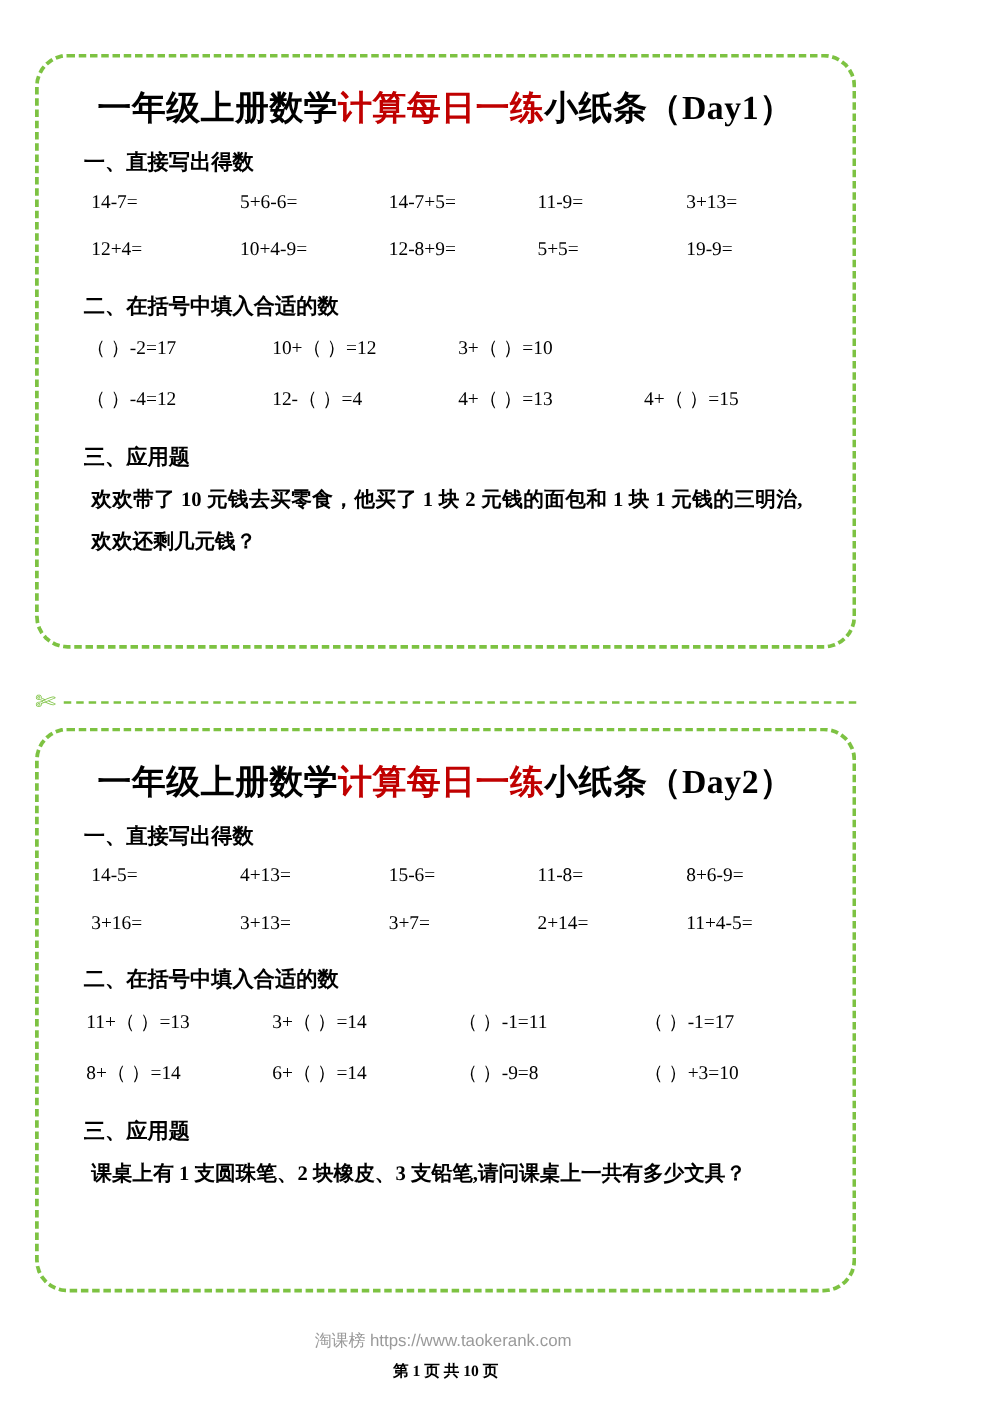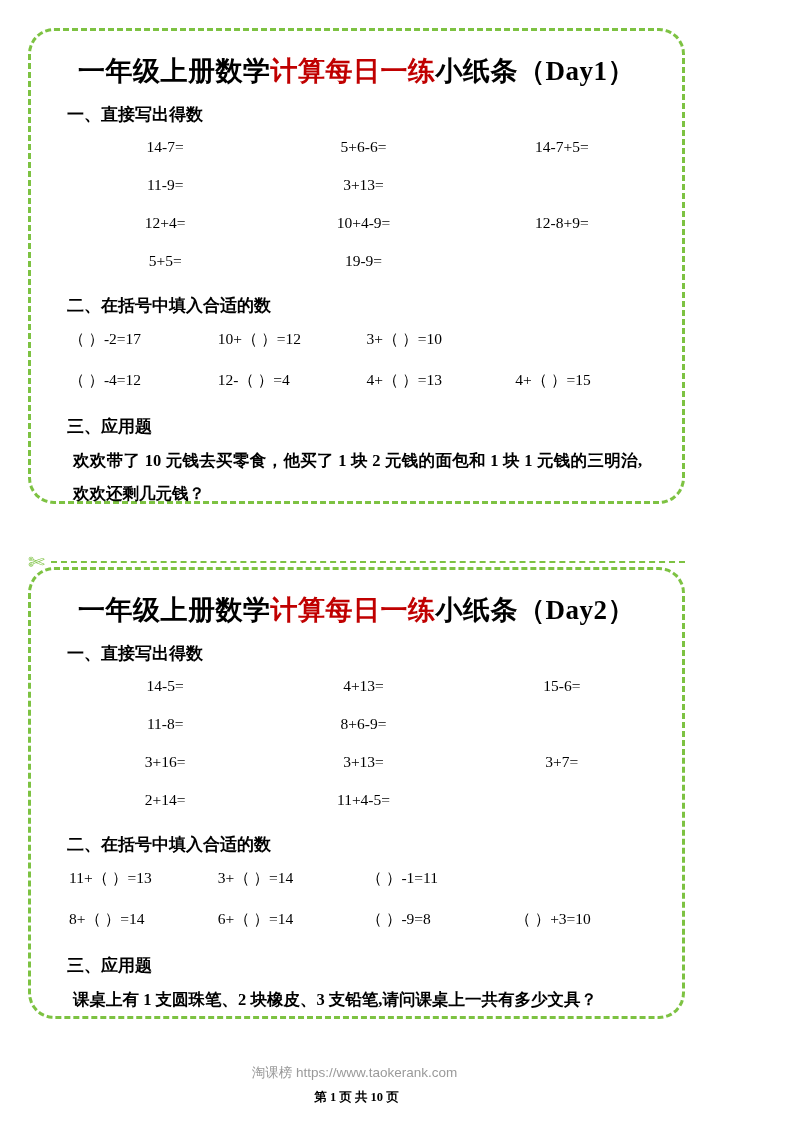--- a/index.html
+++ b/index.html
@@ -19,7 +19,7 @@
     width: 713px;
     height: 1122px;
     box-sizing: border-box;
-    padding: 24px 28px 0 28px;
+    padding: 39px 28px 0 28px;
     position: relative;
   }
   .card {

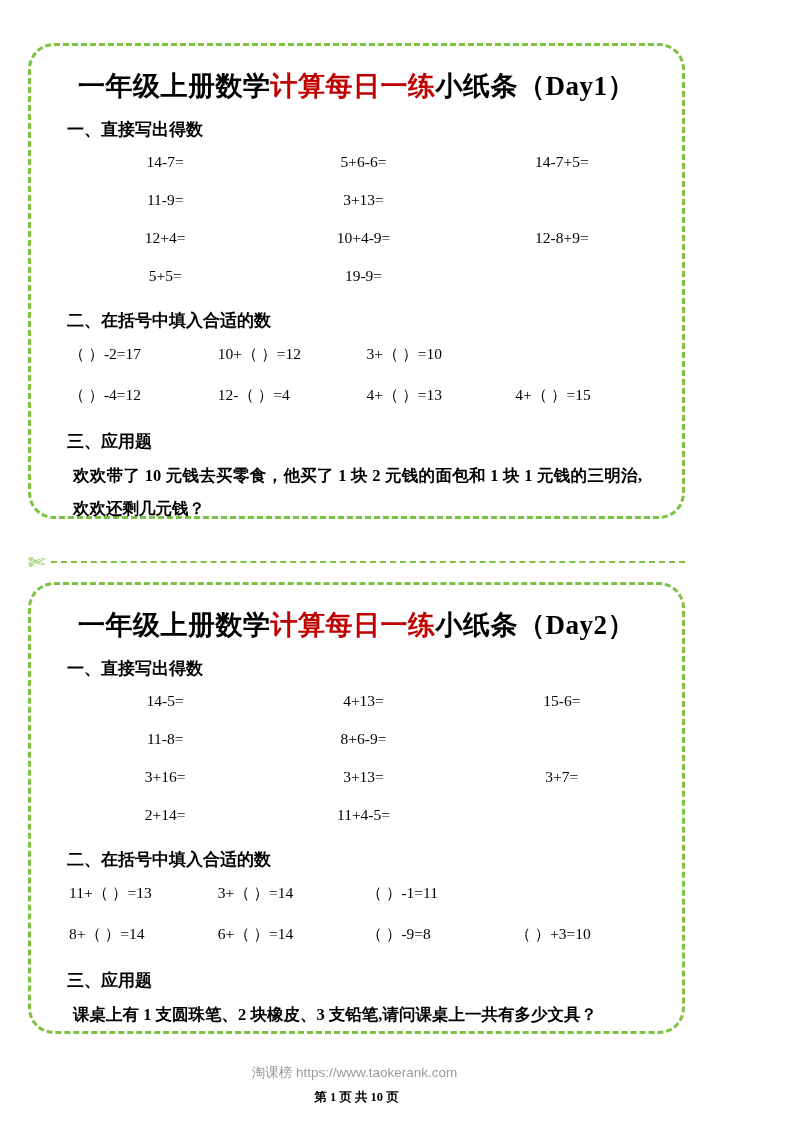--- a/index.html
+++ b/index.html
@@ -53,9 +53,8 @@
 
   .grid5 {
     display: grid;
-    grid-template-columns: repeat(3, 1fr);
+    grid-template-columns: repeat(5, 1fr);
     margin: 0 6px;
-    text-align: center;
   }
   .grid4 {
     display: grid;

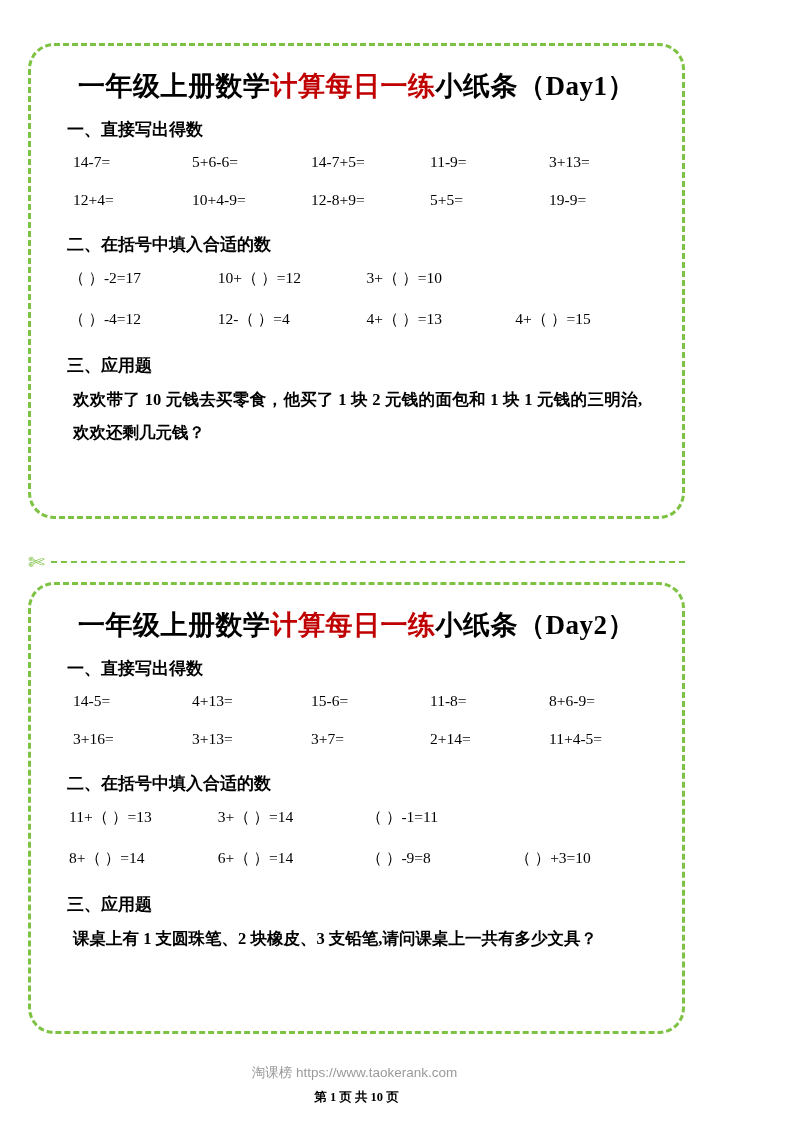--- a/index.html
+++ b/index.html
@@ -195,6 +195,7 @@
       <div class="cell">11+（    ）=13</div>
       <div class="cell">3+（    ）=14</div>
       <div class="cell">（    ）-1=11</div>
+      <div class="cell">（    ）-1=17</div>
     </div>
     <div class="grid4 row-fill">
       <div class="cell">8+（    ）=14</div>

